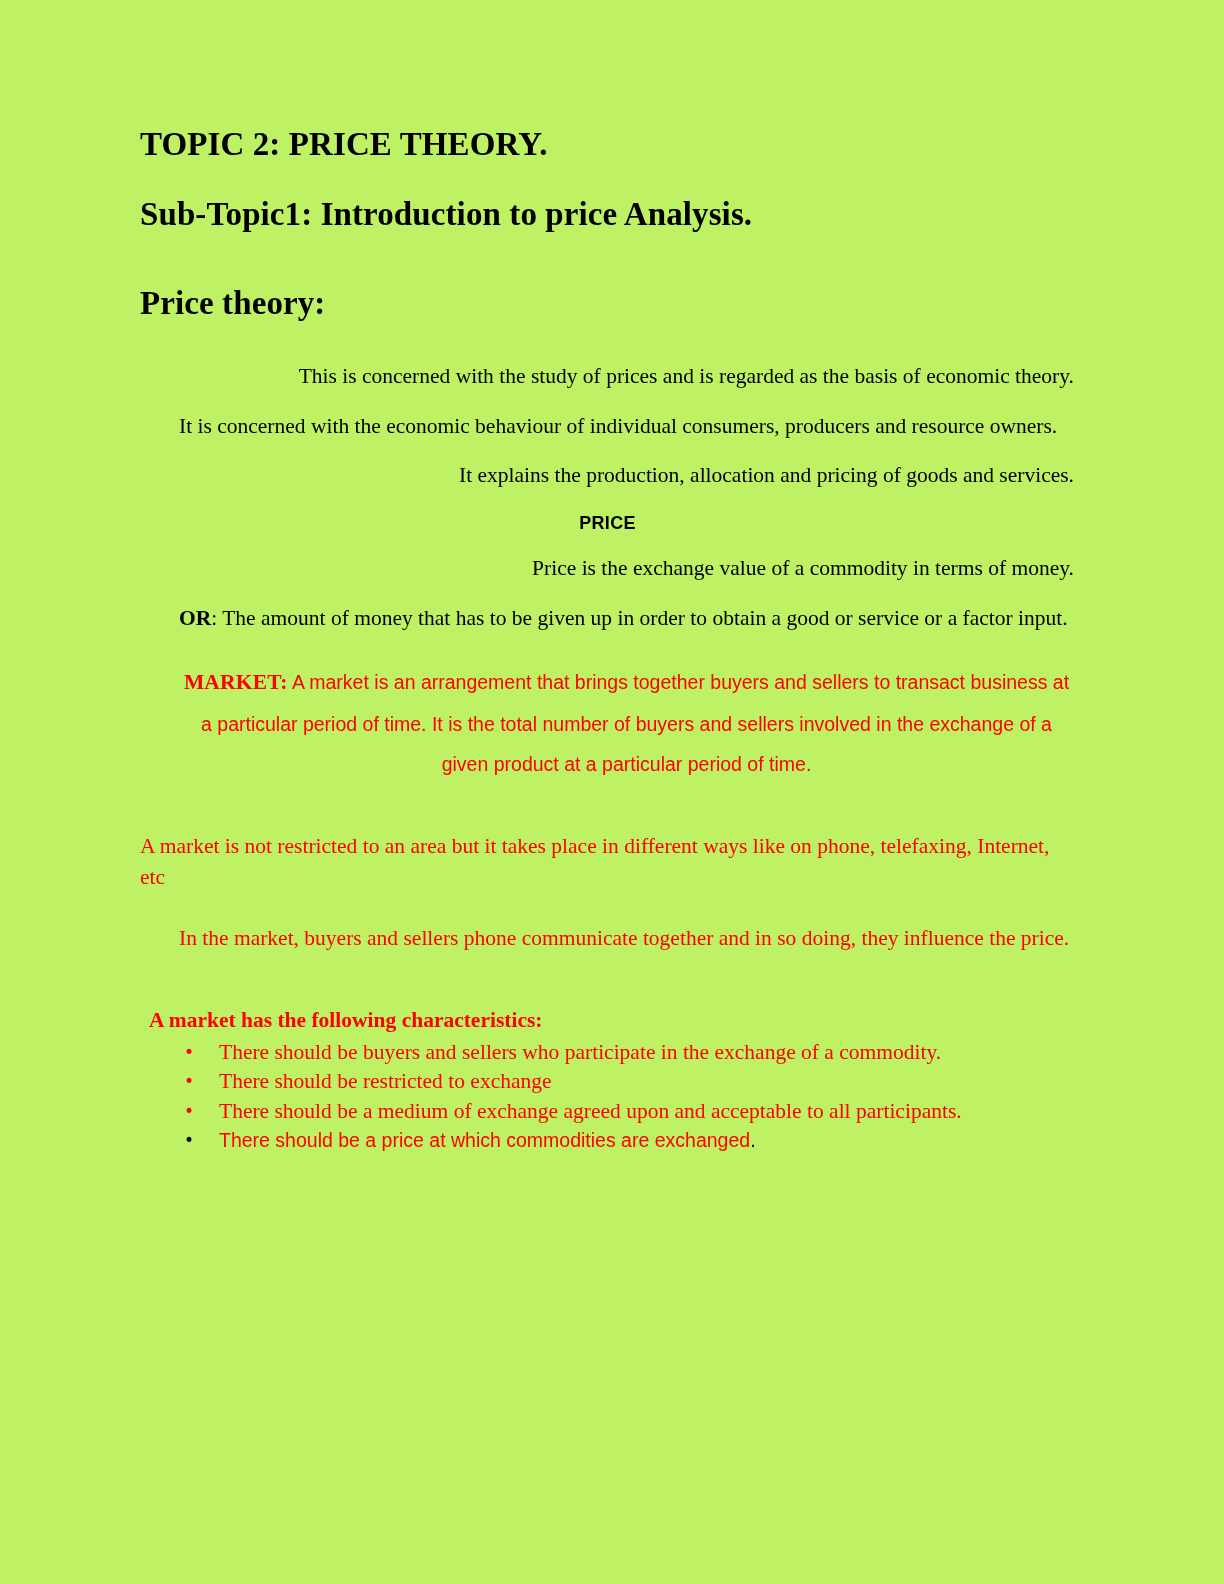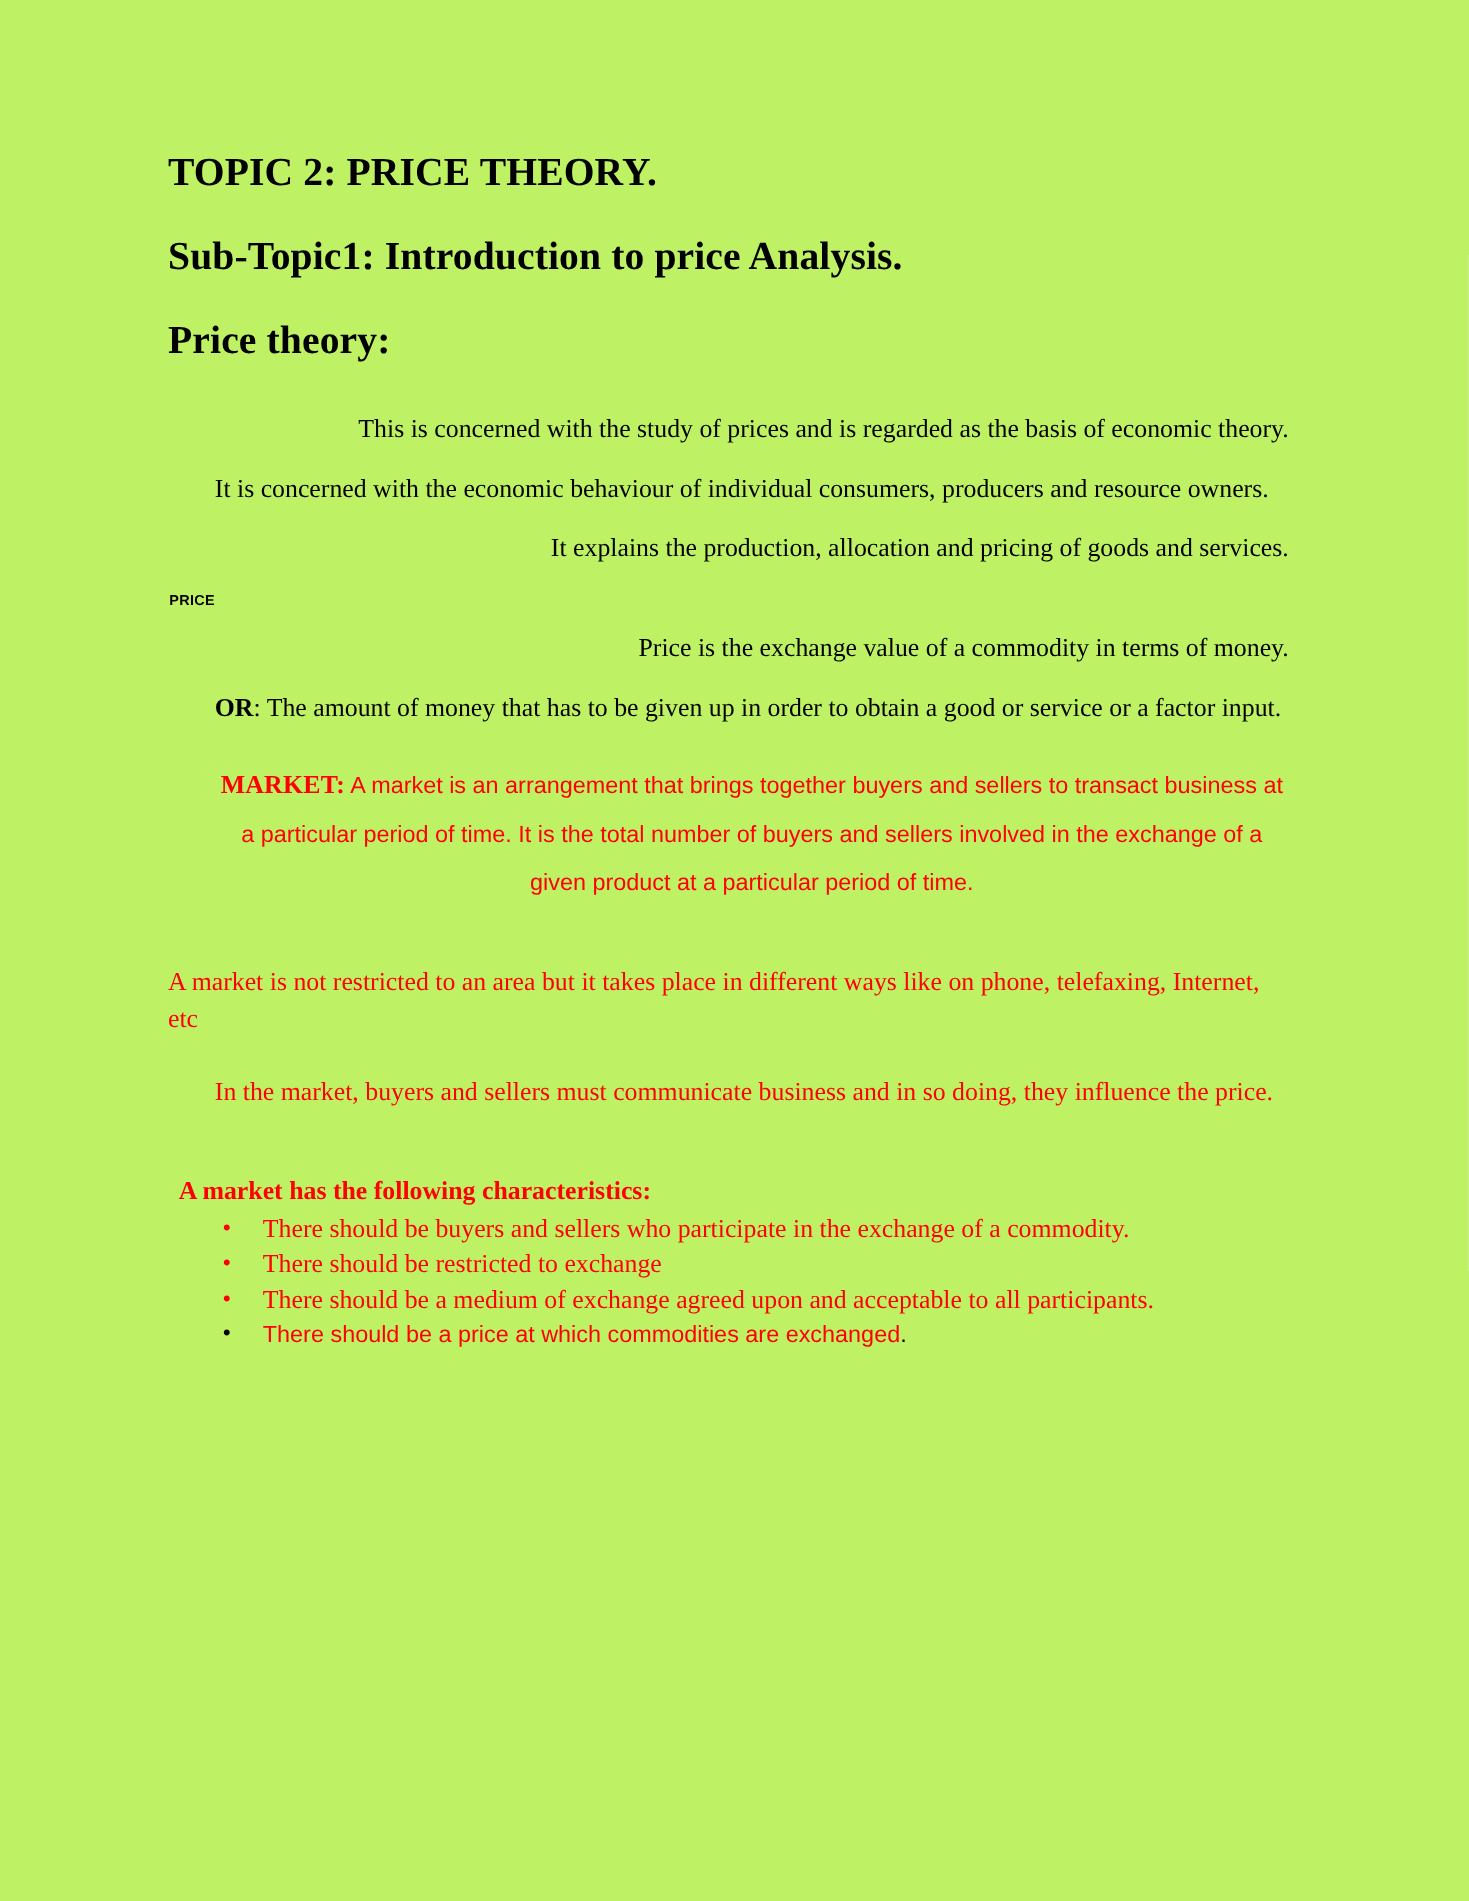--- a/index.html
+++ b/index.html
@@ -48,7 +48,7 @@
     font-weight: bold;
     font-size: 33px;
     line-height: 1.22;
-    margin: 0 0 29px 0;
+    margin: 0 0 48px 0;
     letter-spacing: 0.1px;
     color: #000;
   }

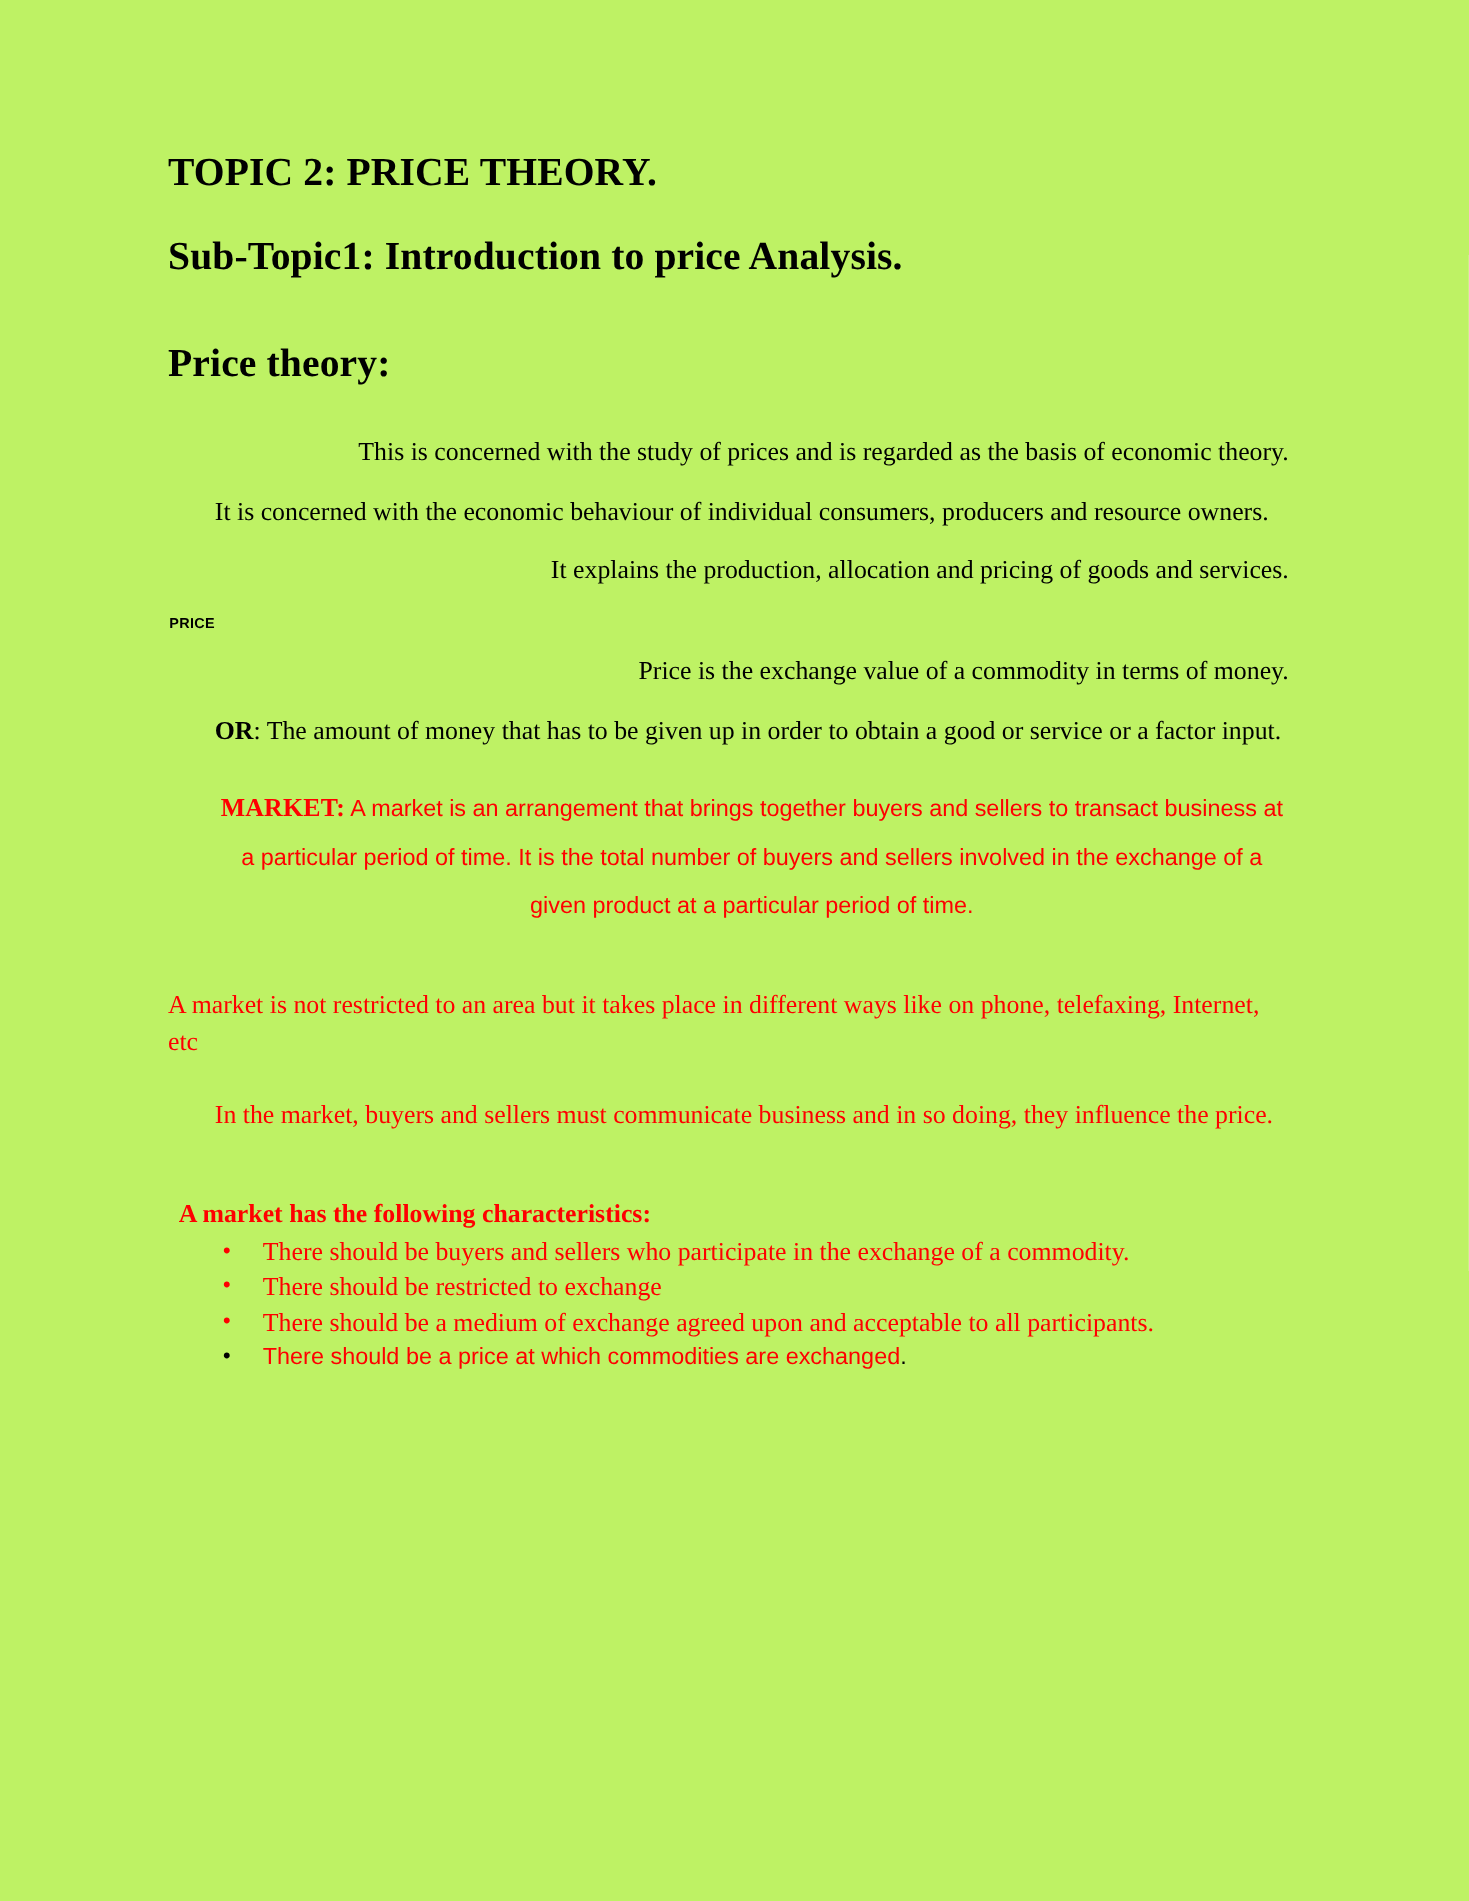--- a/index.html
+++ b/index.html
@@ -80,12 +80,13 @@
   .label-sans {
     font-family: "Liberation Sans", "DejaVu Sans", sans-serif;
     font-weight: bold;
-    font-size: 12px;
+    font-size: 18px;
     line-height: 1.5;
     letter-spacing: 0.3px;
     margin: 14px 0 11px 0;
     padding-left: 1px;
     color: #000;
+    text-align: center;
   }
 
   .market-para {

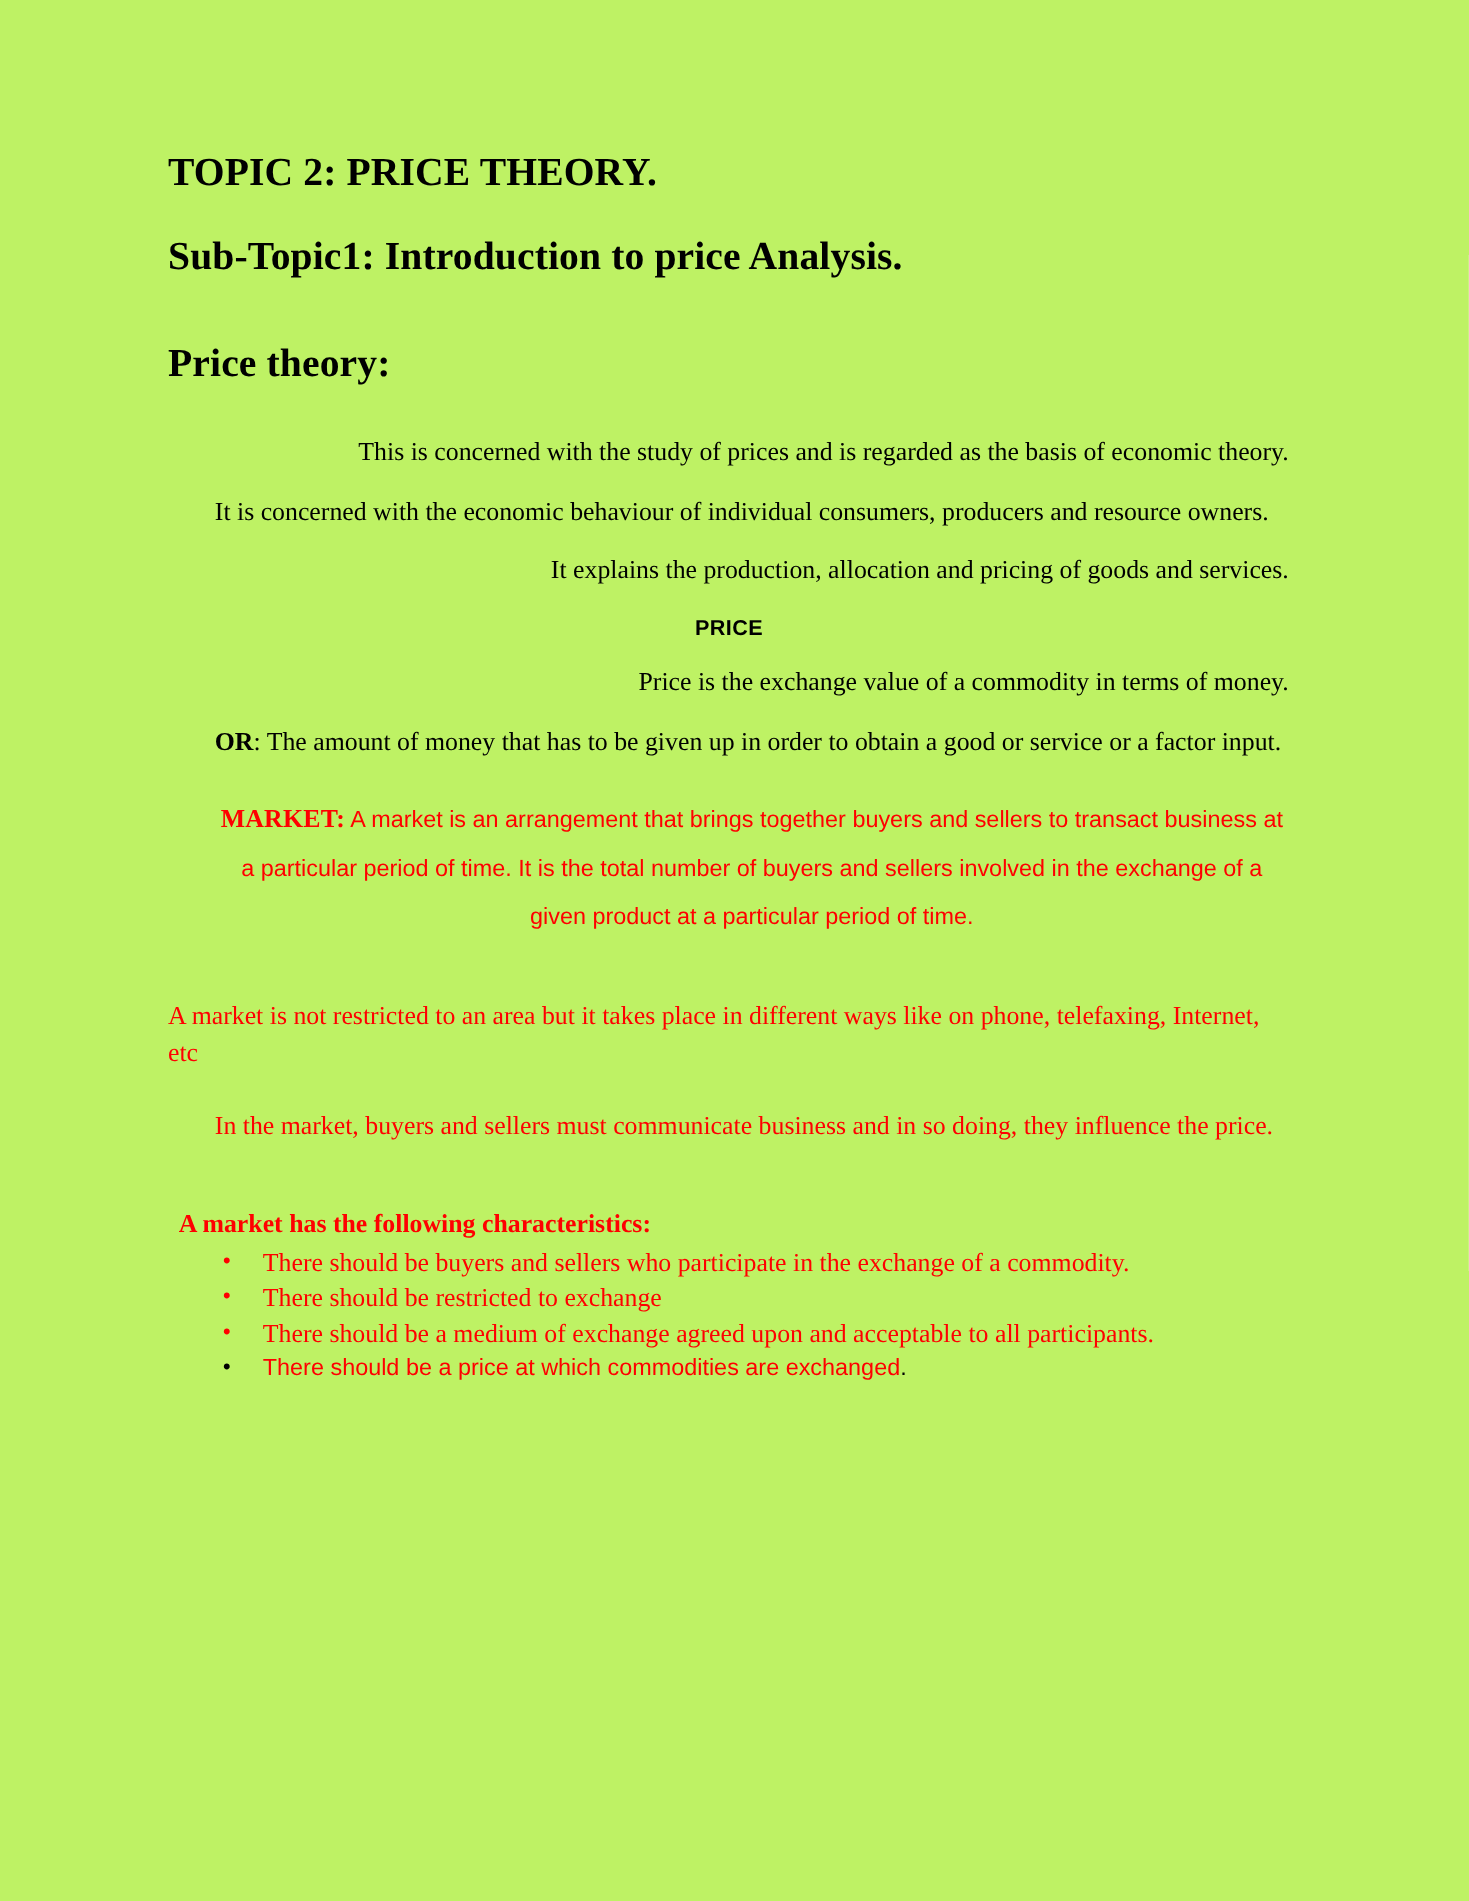--- a/index.html
+++ b/index.html
@@ -197,7 +197,7 @@
 
     <p class="flush-para">A market is not restricted to an area but it takes place in different ways like on phone, telefaxing, Internet, etc</p>
 
-    <p class="indent-red-para">In the market, buyers and sellers must communicate business and in so doing, they influence the price.</p>
+    <p class="indent-red-para">In the market, buyers and sellers phone communicate together and in so doing, they influence the price.</p>
 
     <p class="char-heading">A market has the following characteristics:</p>
 

